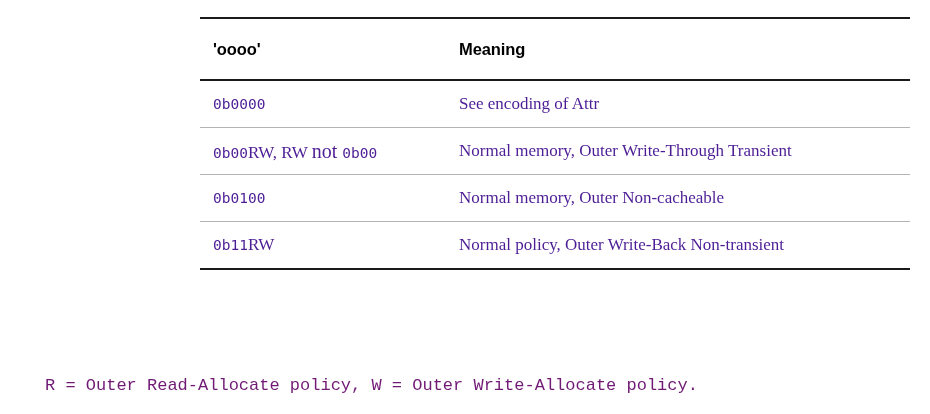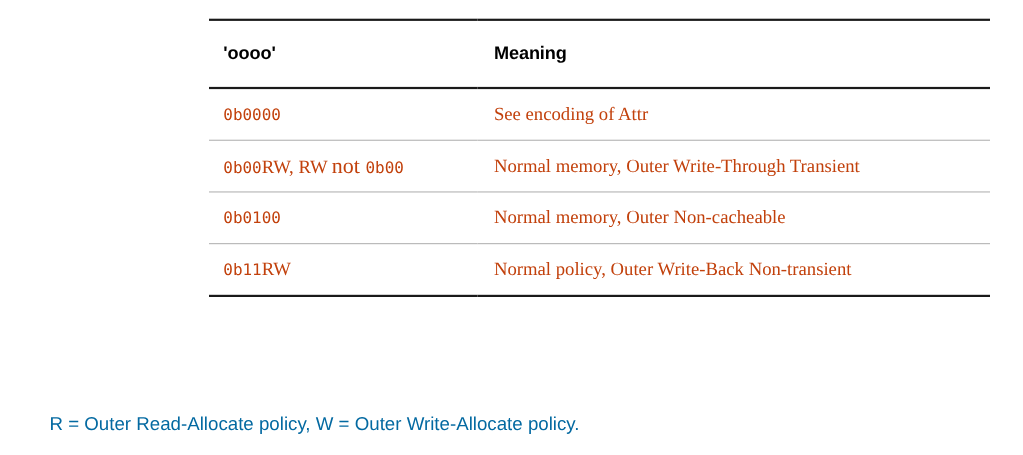--- a/index.html
+++ b/index.html
@@ -25,7 +25,7 @@
   
   .attr-table {
     position: absolute;
-    left: 190px;
+    left: 200px;
     top: 17px;
     width: 710px;
     border-collapse: collapse;

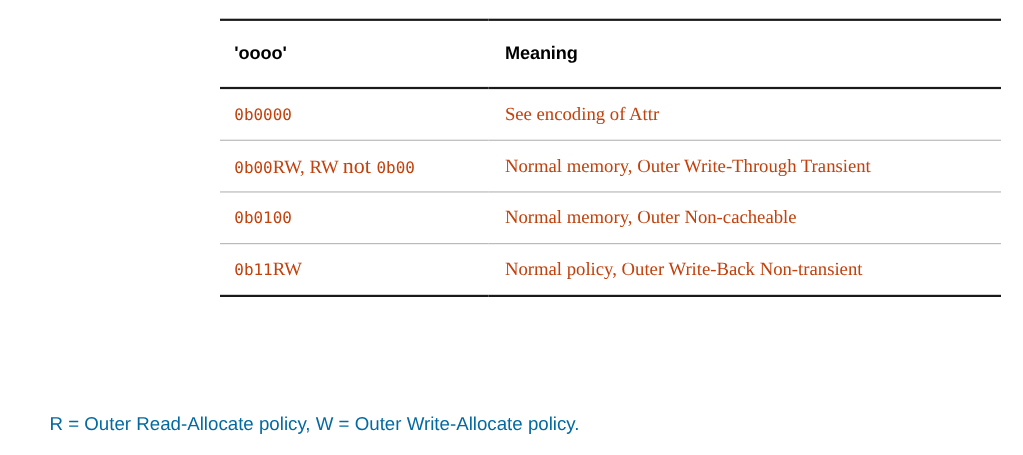--- a/index.html
+++ b/index.html
@@ -68,7 +68,7 @@
     padding: 0;
     height: 46px;
     vertical-align: middle;
-    color: #c2410c;
+    color: #4c1d95;
   }
 
   .attr-table td.cell-code {

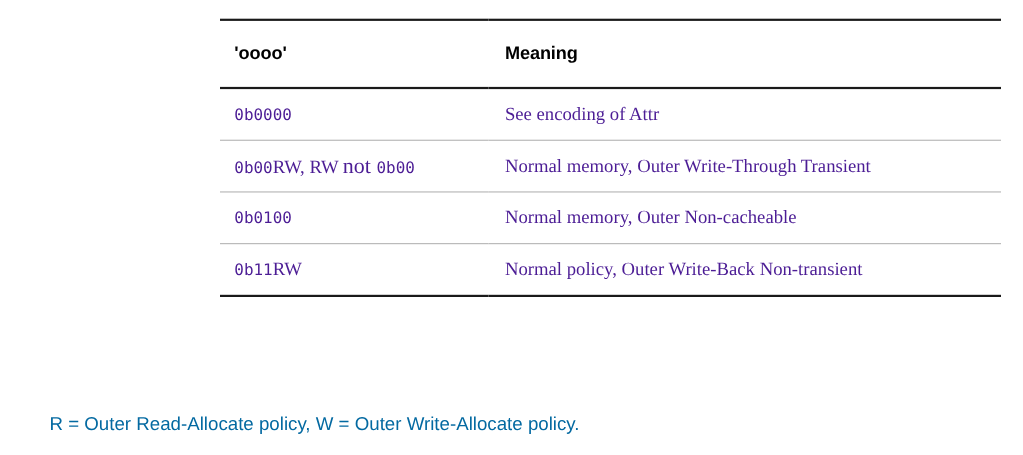--- a/index.html
+++ b/index.html
@@ -106,9 +106,9 @@
     position: absolute;
     left: 45px;
     top: 376px;
-    font-family: Liberation Sans, sans-serif;
+    font-family: Liberation Mono, monospace;
     font-size: 17px;
-    color: #0369a1;
+    color: #701a75;
     white-space: nowrap;
   }
 </style>

